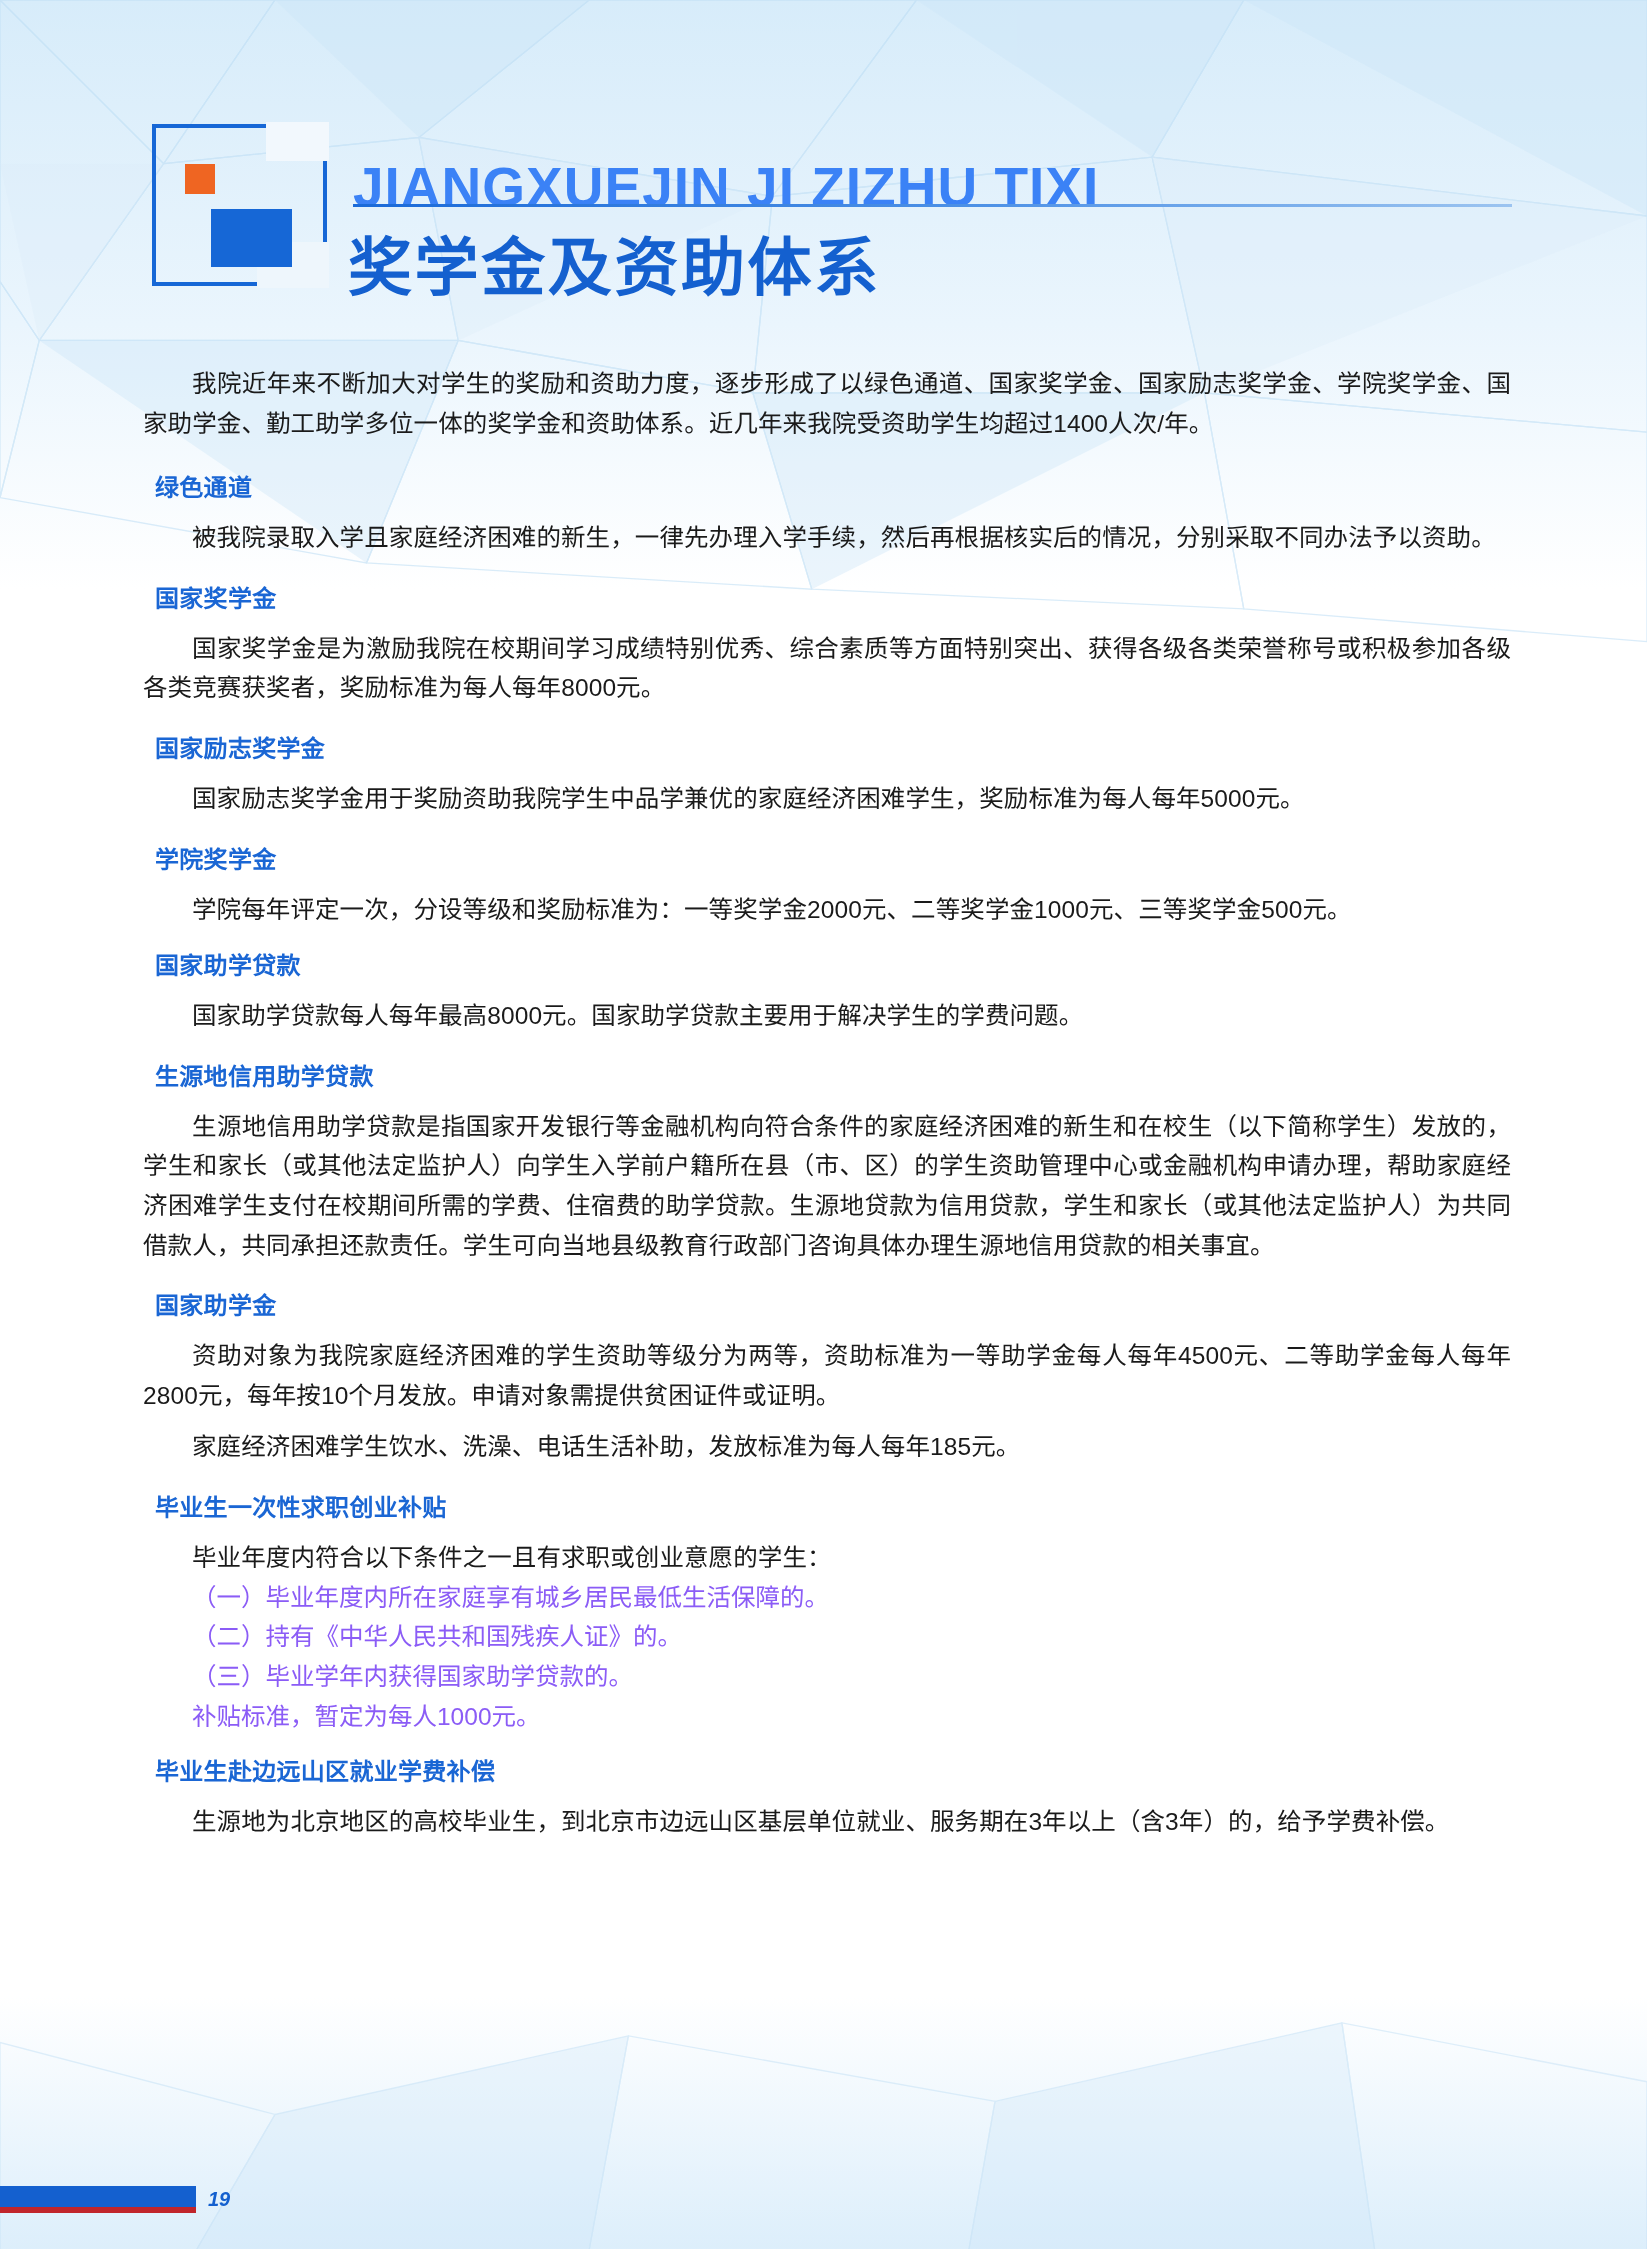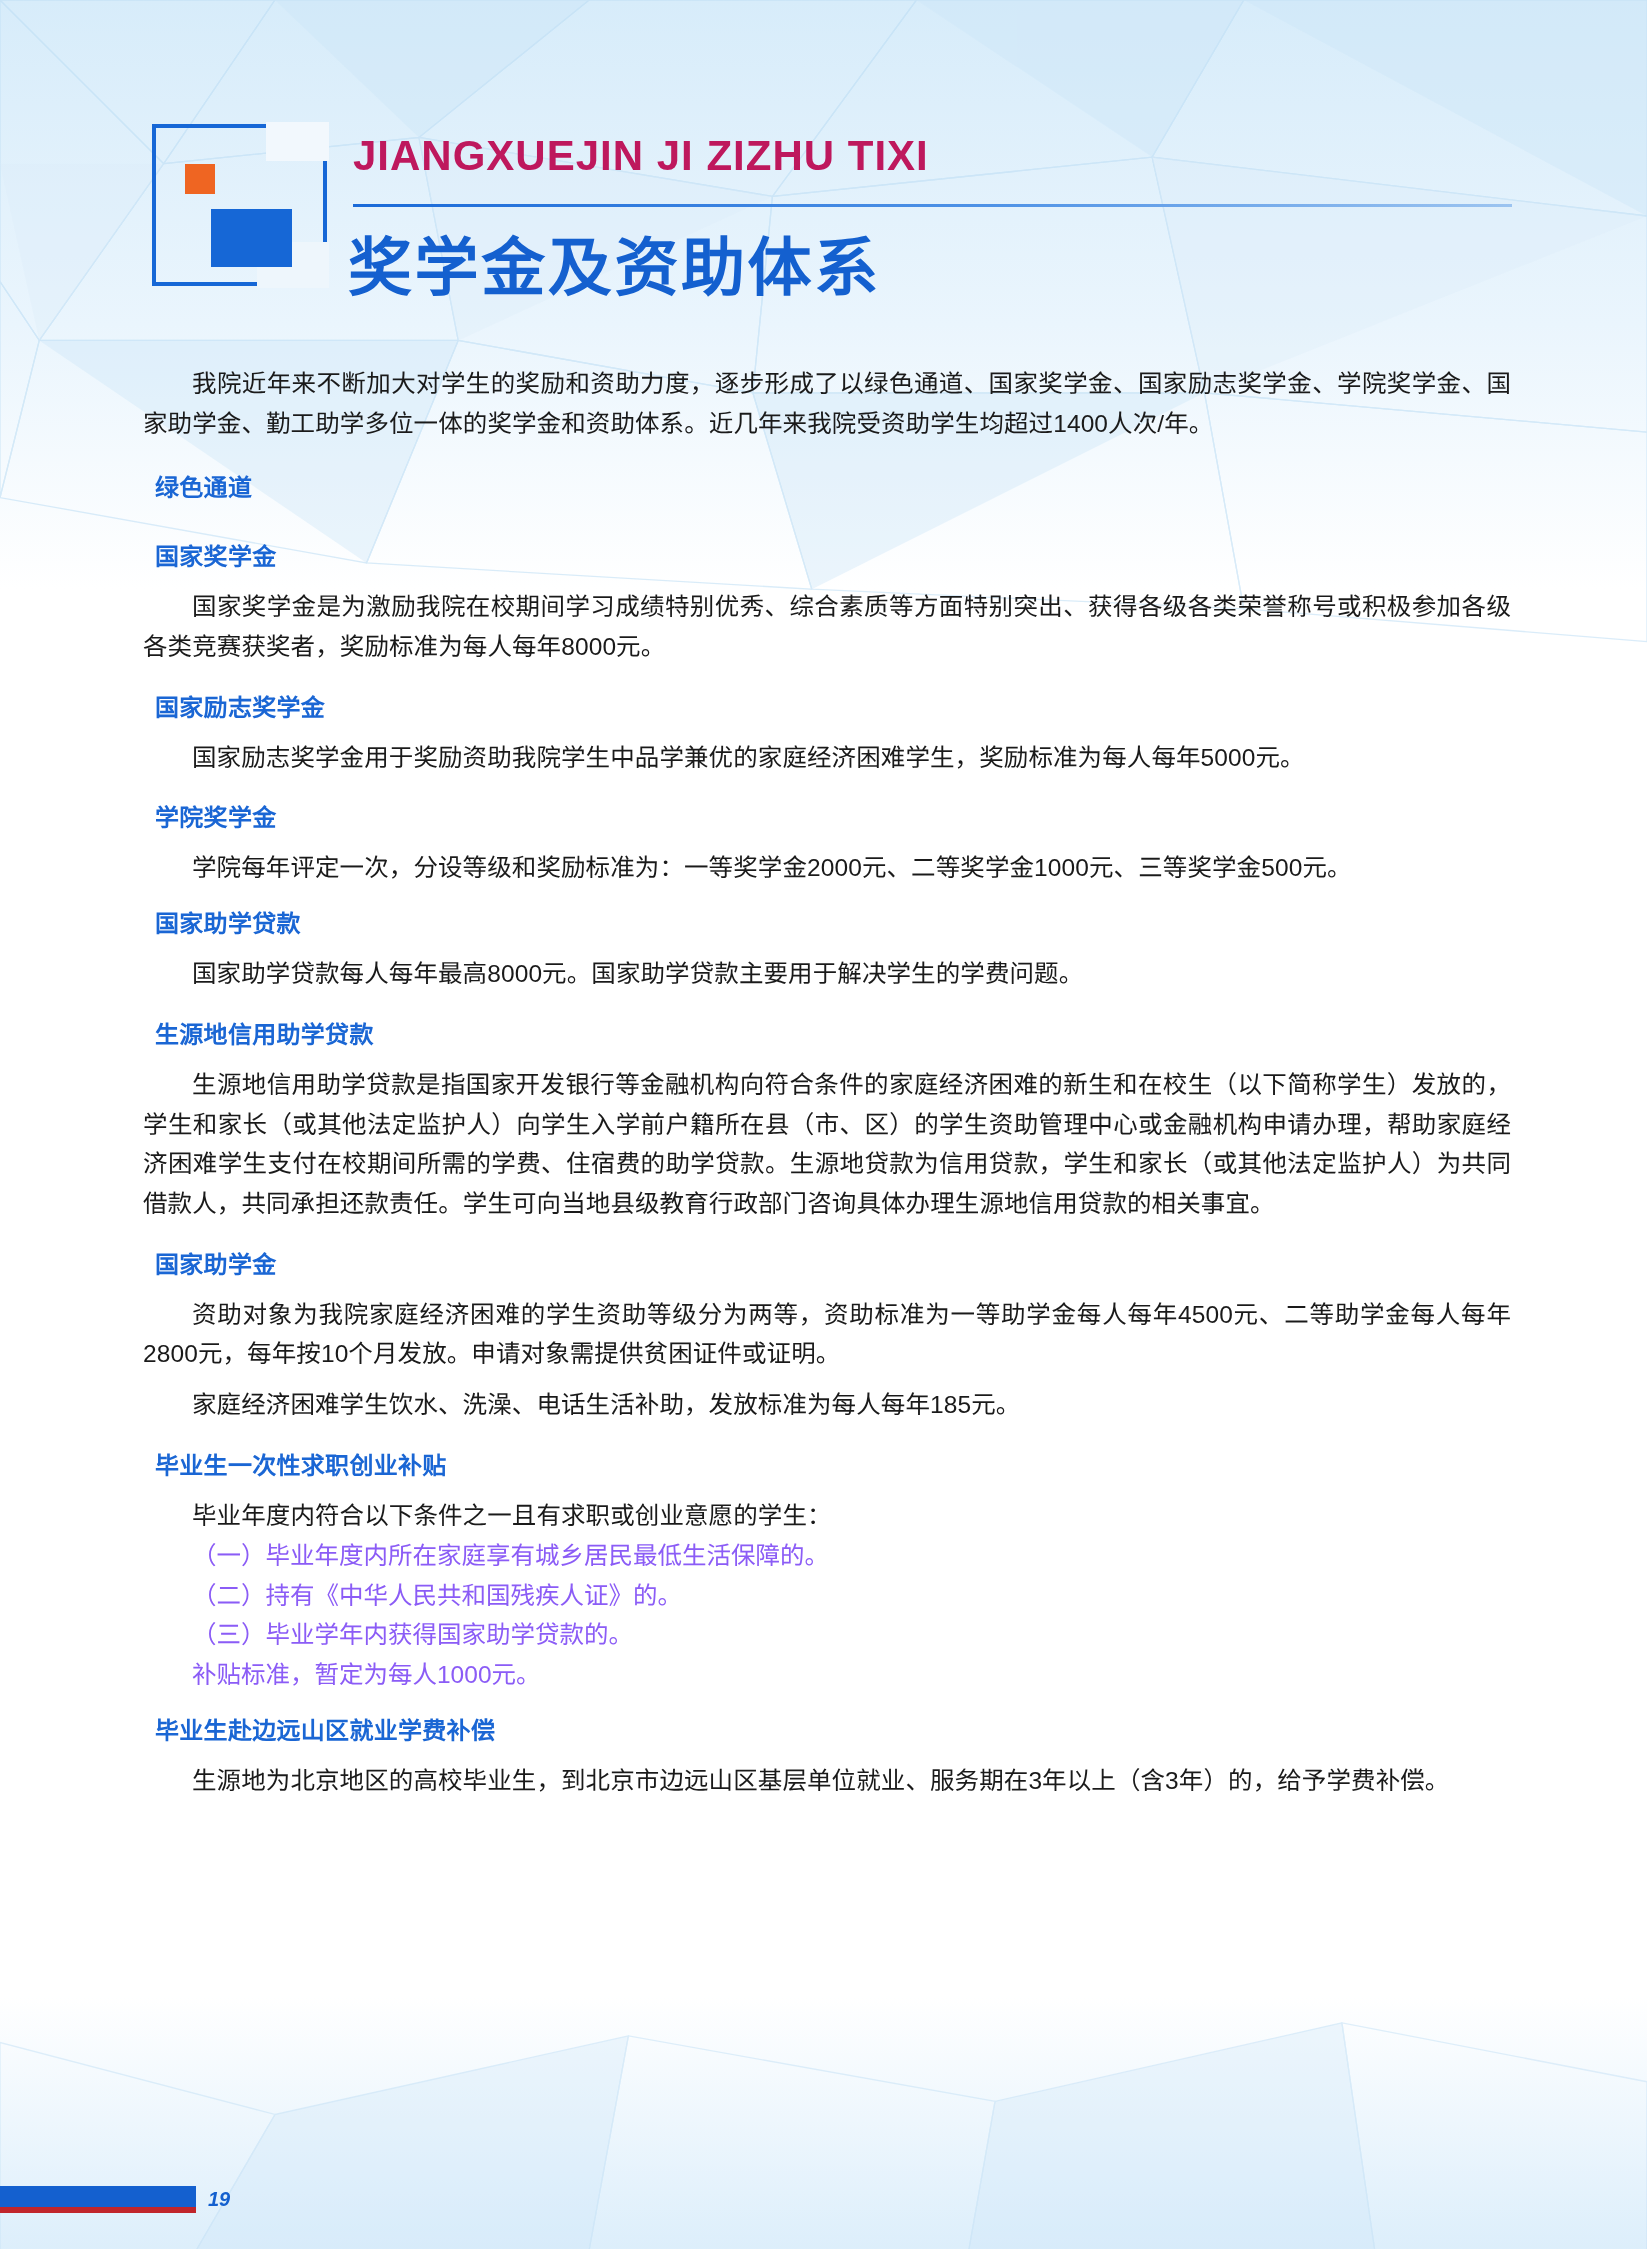--- a/index.html
+++ b/index.html
@@ -84,11 +84,11 @@
   .title-en {
     position: absolute;
     left: 353px;
-    top: 132px;
-    font-size: 42px;
+    top: 155px;
+    font-size: 55px;
     font-weight: bold;
     letter-spacing: 1px;
-    color: #be185d;
+    color: #3b82f6;
     white-space: nowrap;
   }
   .title-rule {

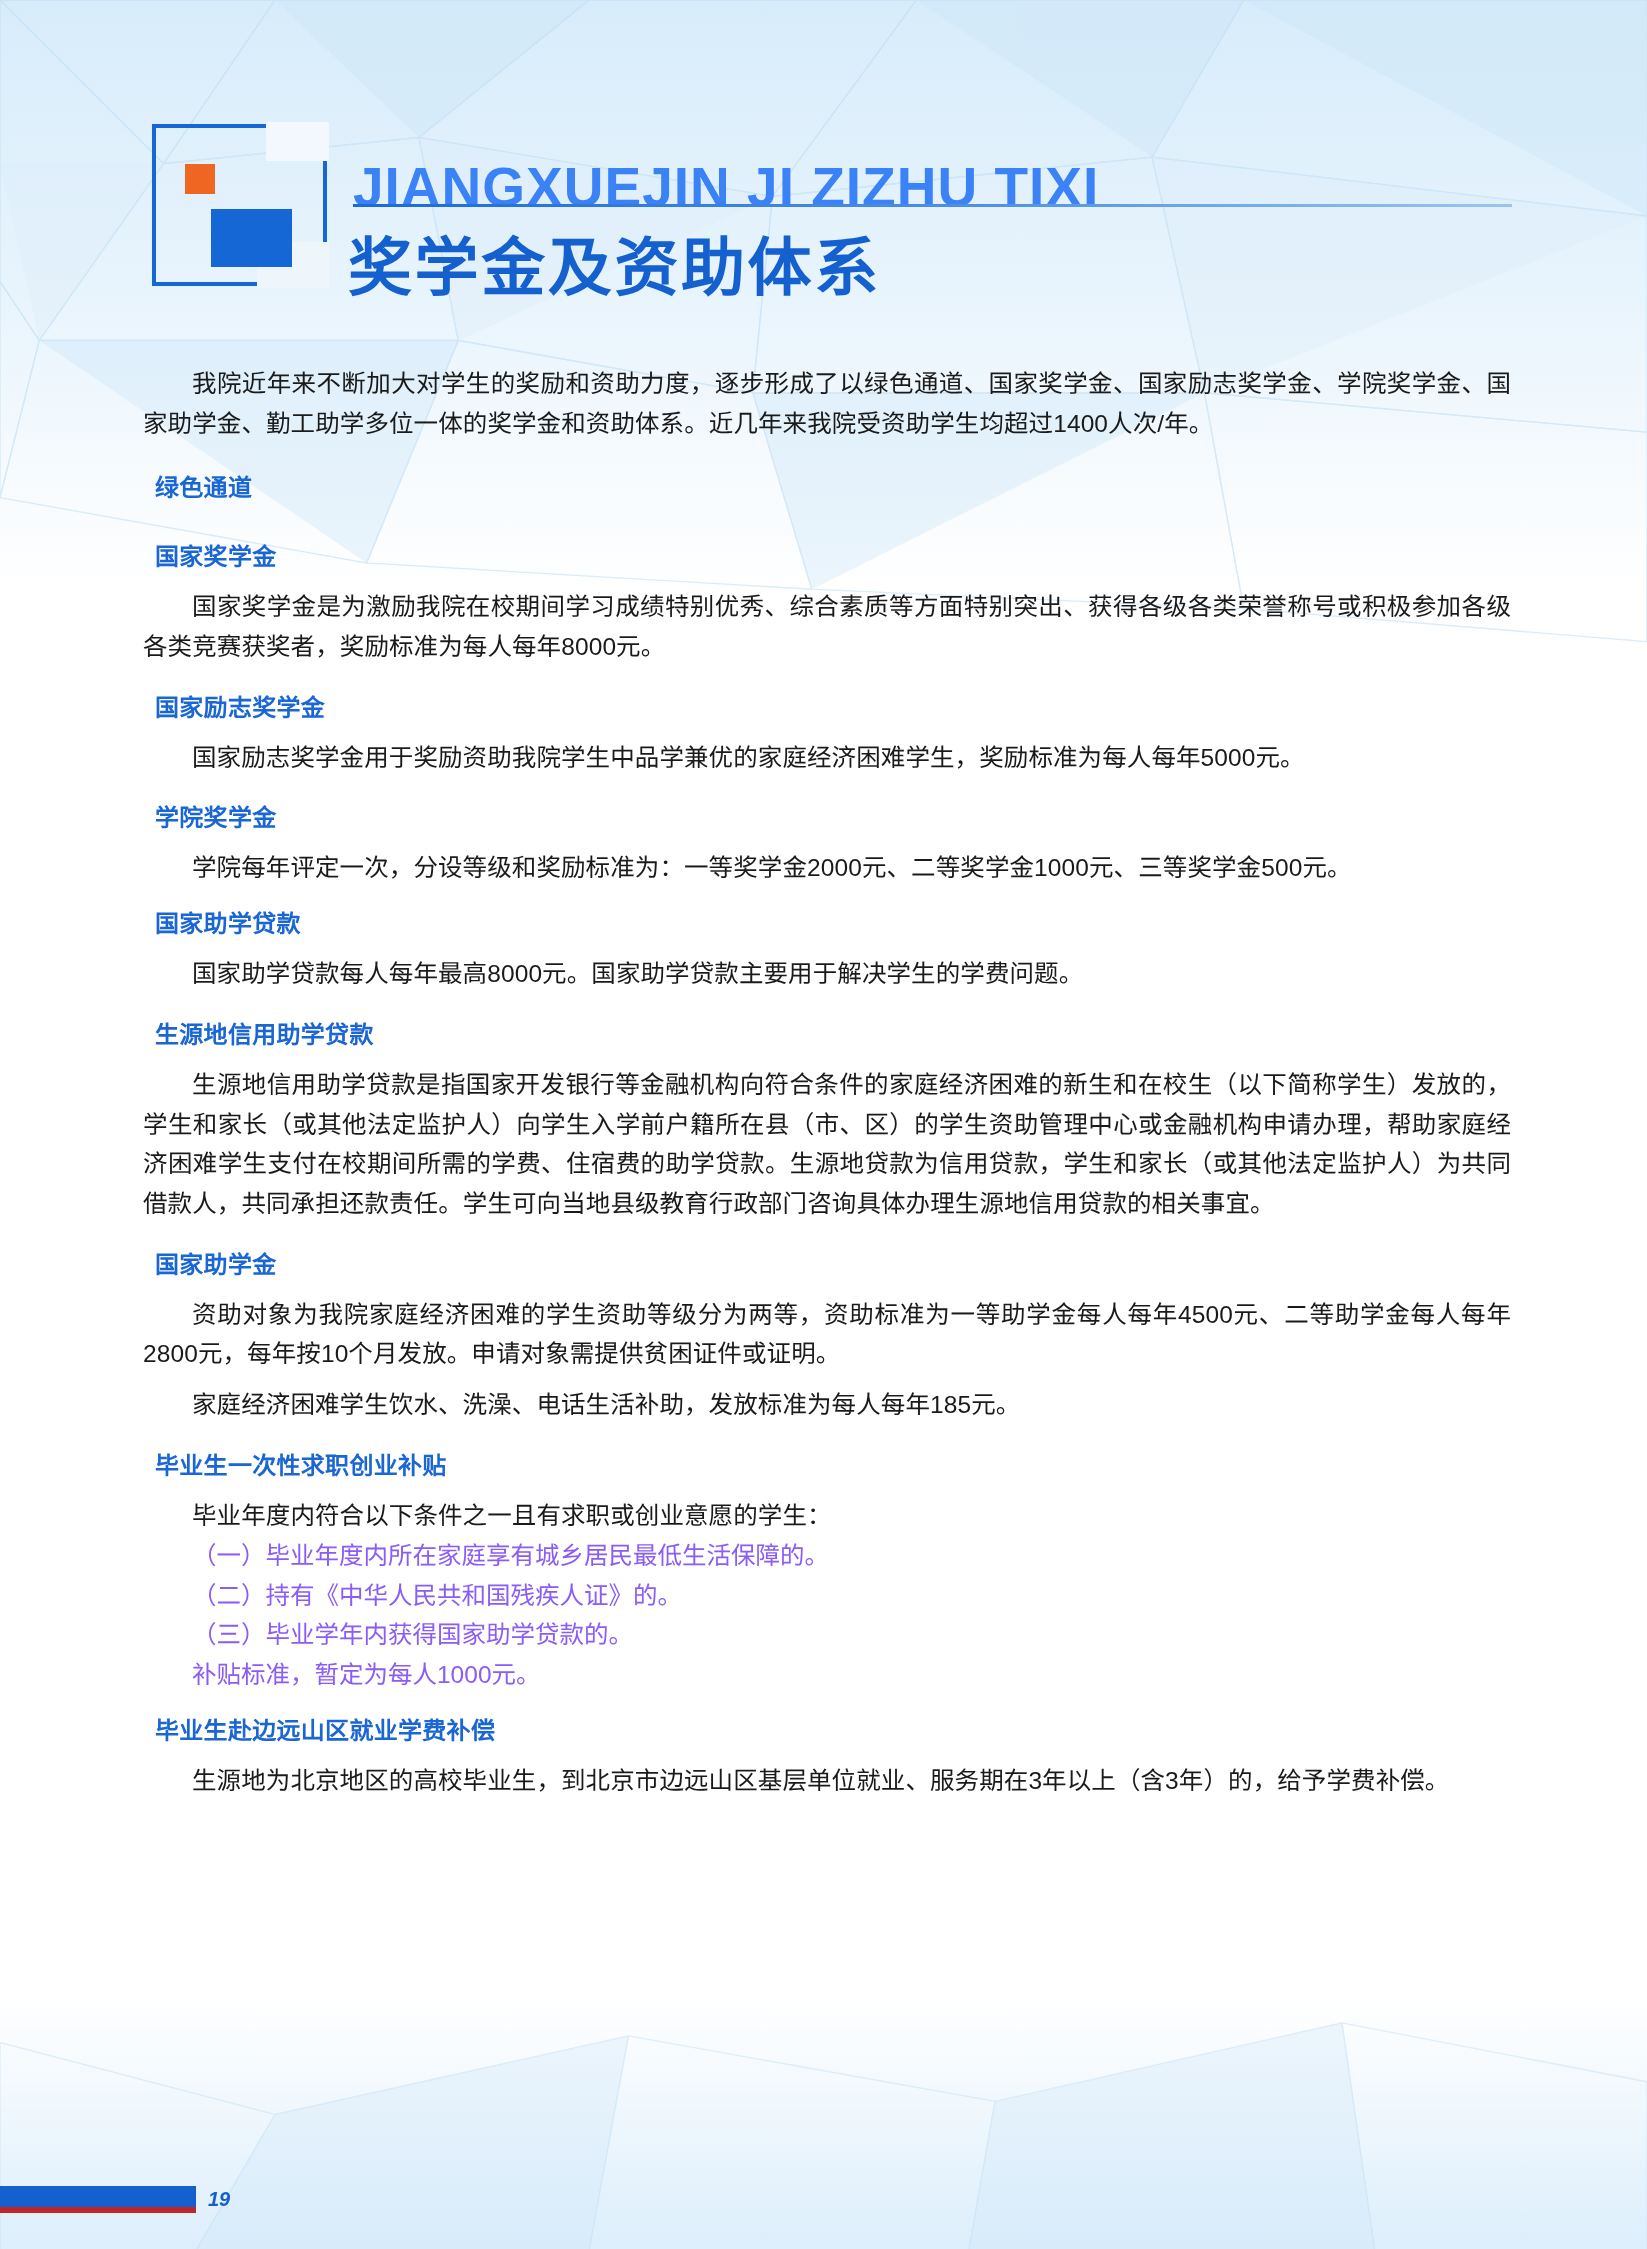--- a/index.html
+++ b/index.html
@@ -261,6 +261,7 @@
 
     <div class="blk">
       <p class="sub-head">绿色通道</p>
+      <p class="para indent">被我院录取入学且家庭经济困难的新生，一律先办理入学手续，然后再根据核实后的情况，分别采取不同办法予以资助。</p>
     </div>
     <div class="gap-md"></div>
 

